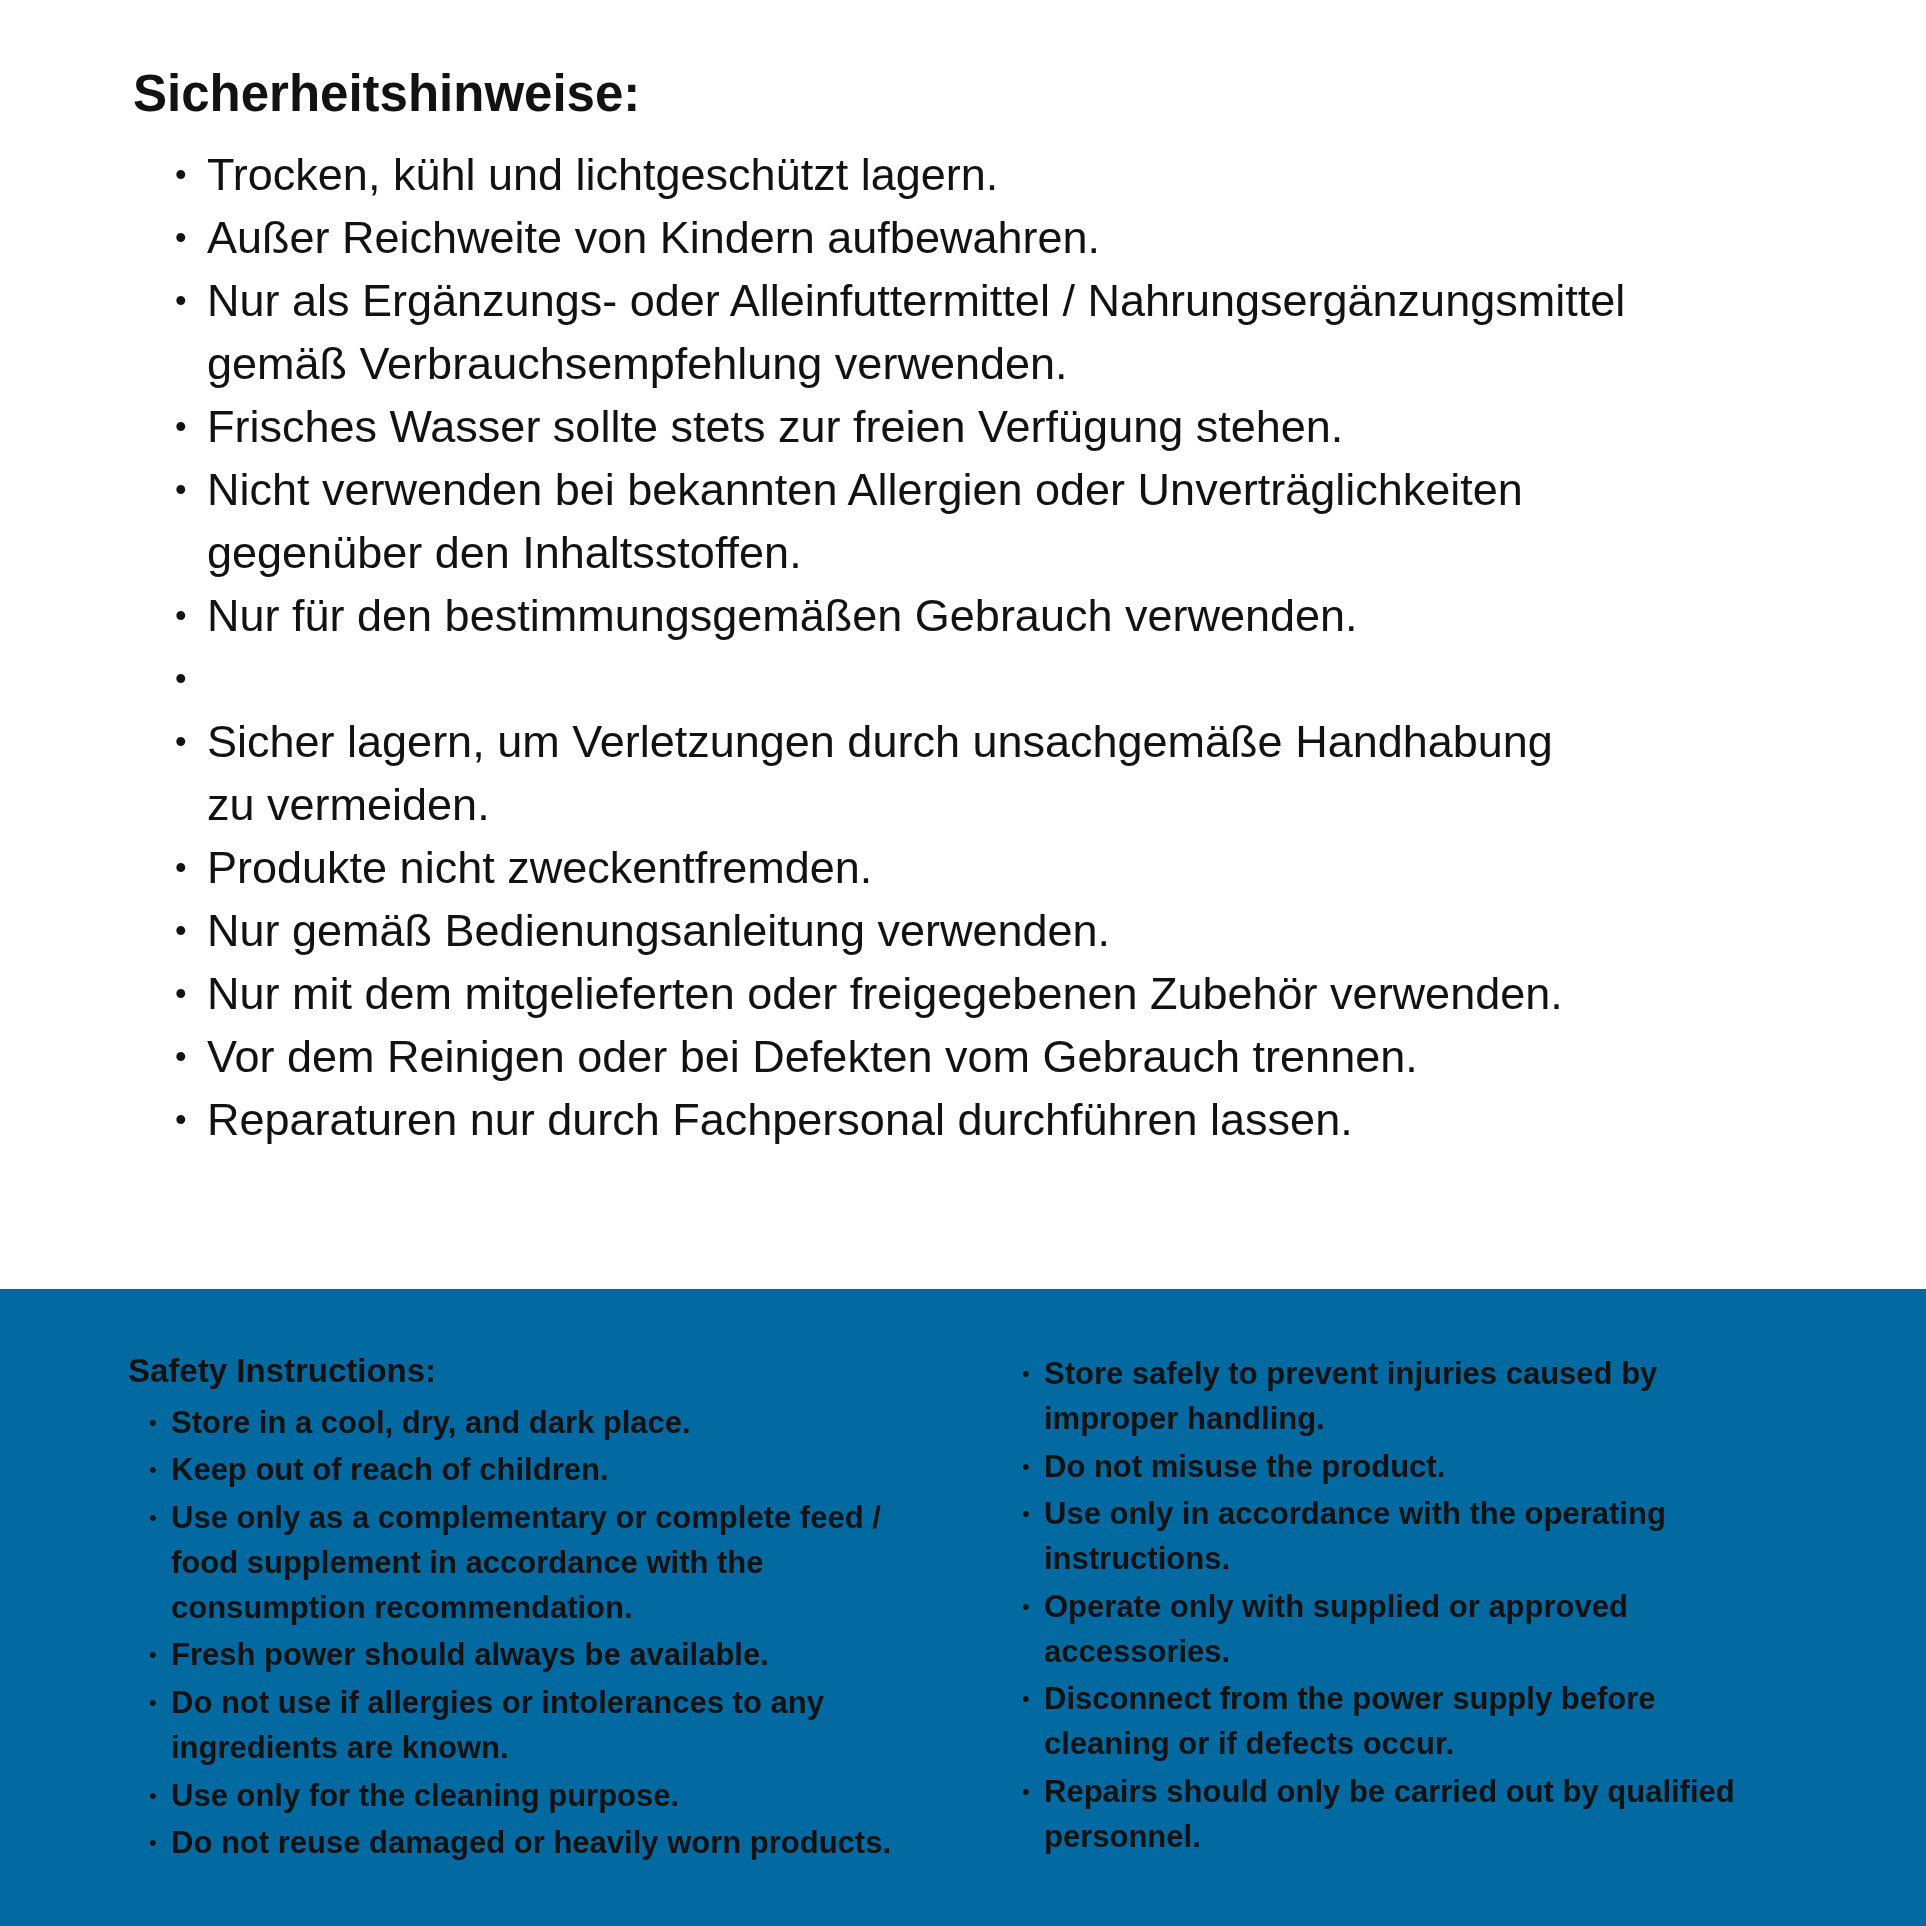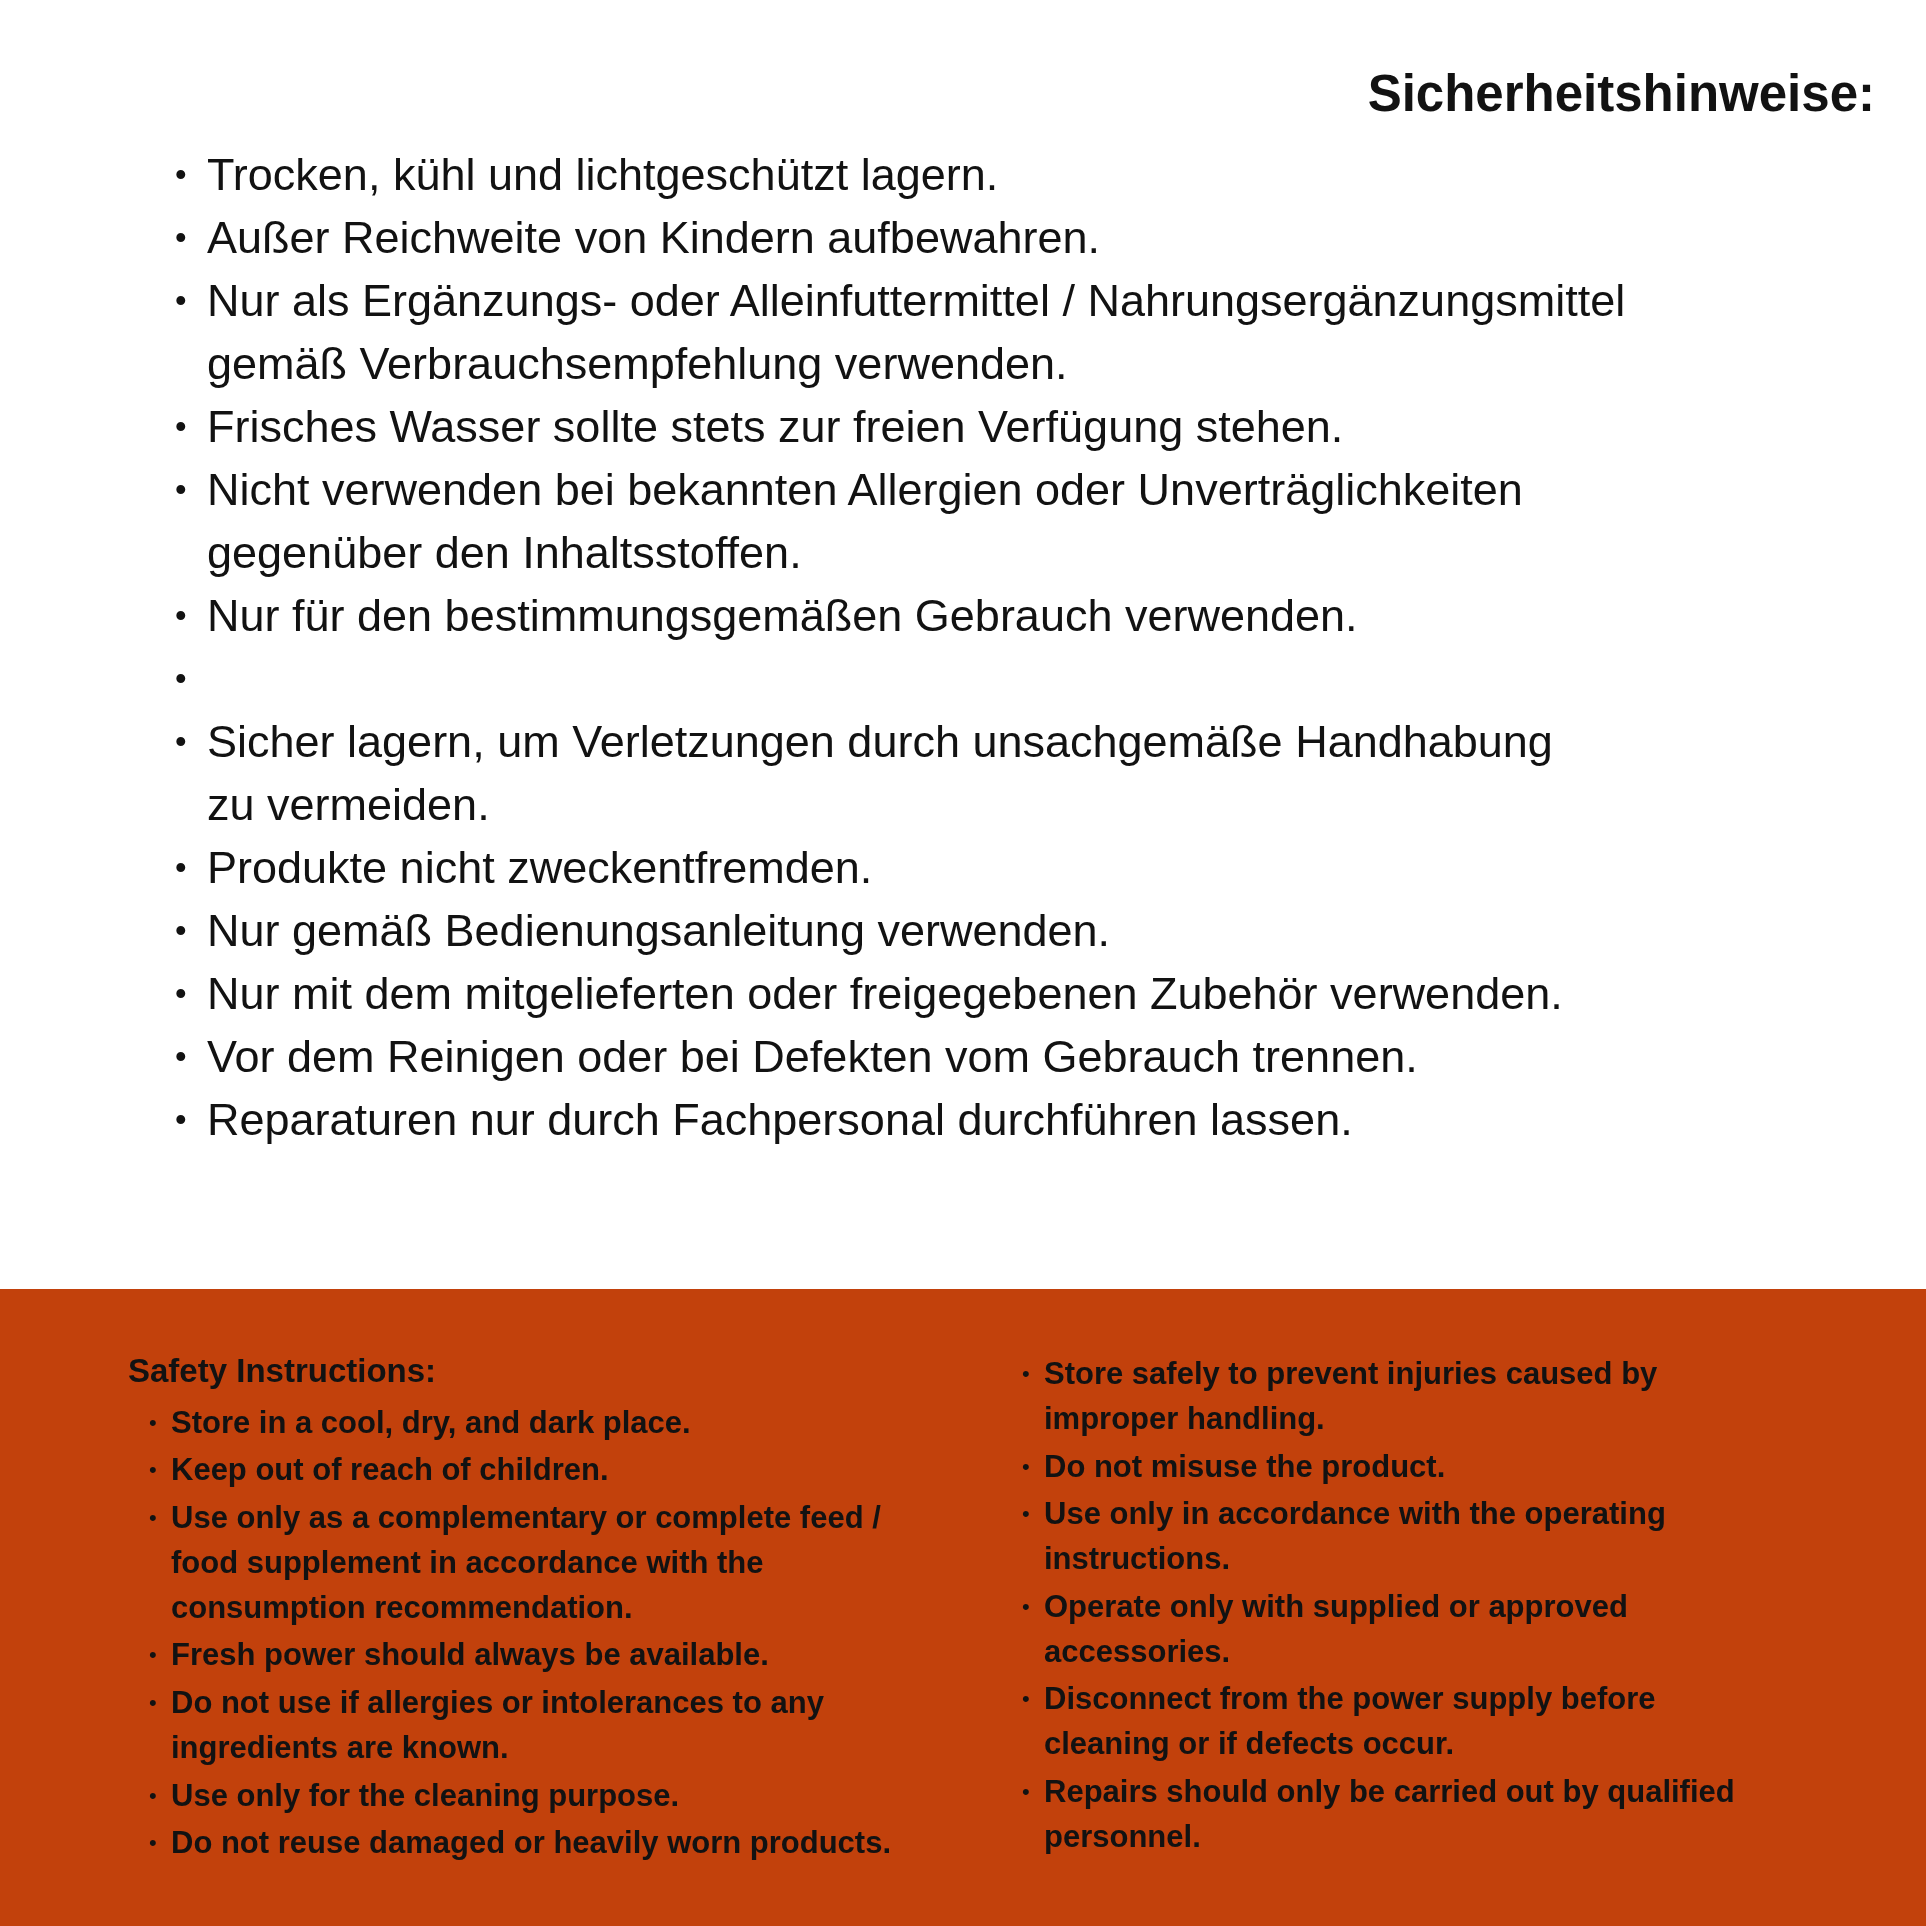--- a/index.html
+++ b/index.html
@@ -28,7 +28,6 @@
     font-size: 51px;
     line-height: 51px;
     font-weight: bold;
-    text-align: right;
   }
   .de-list {
     list-style: none;

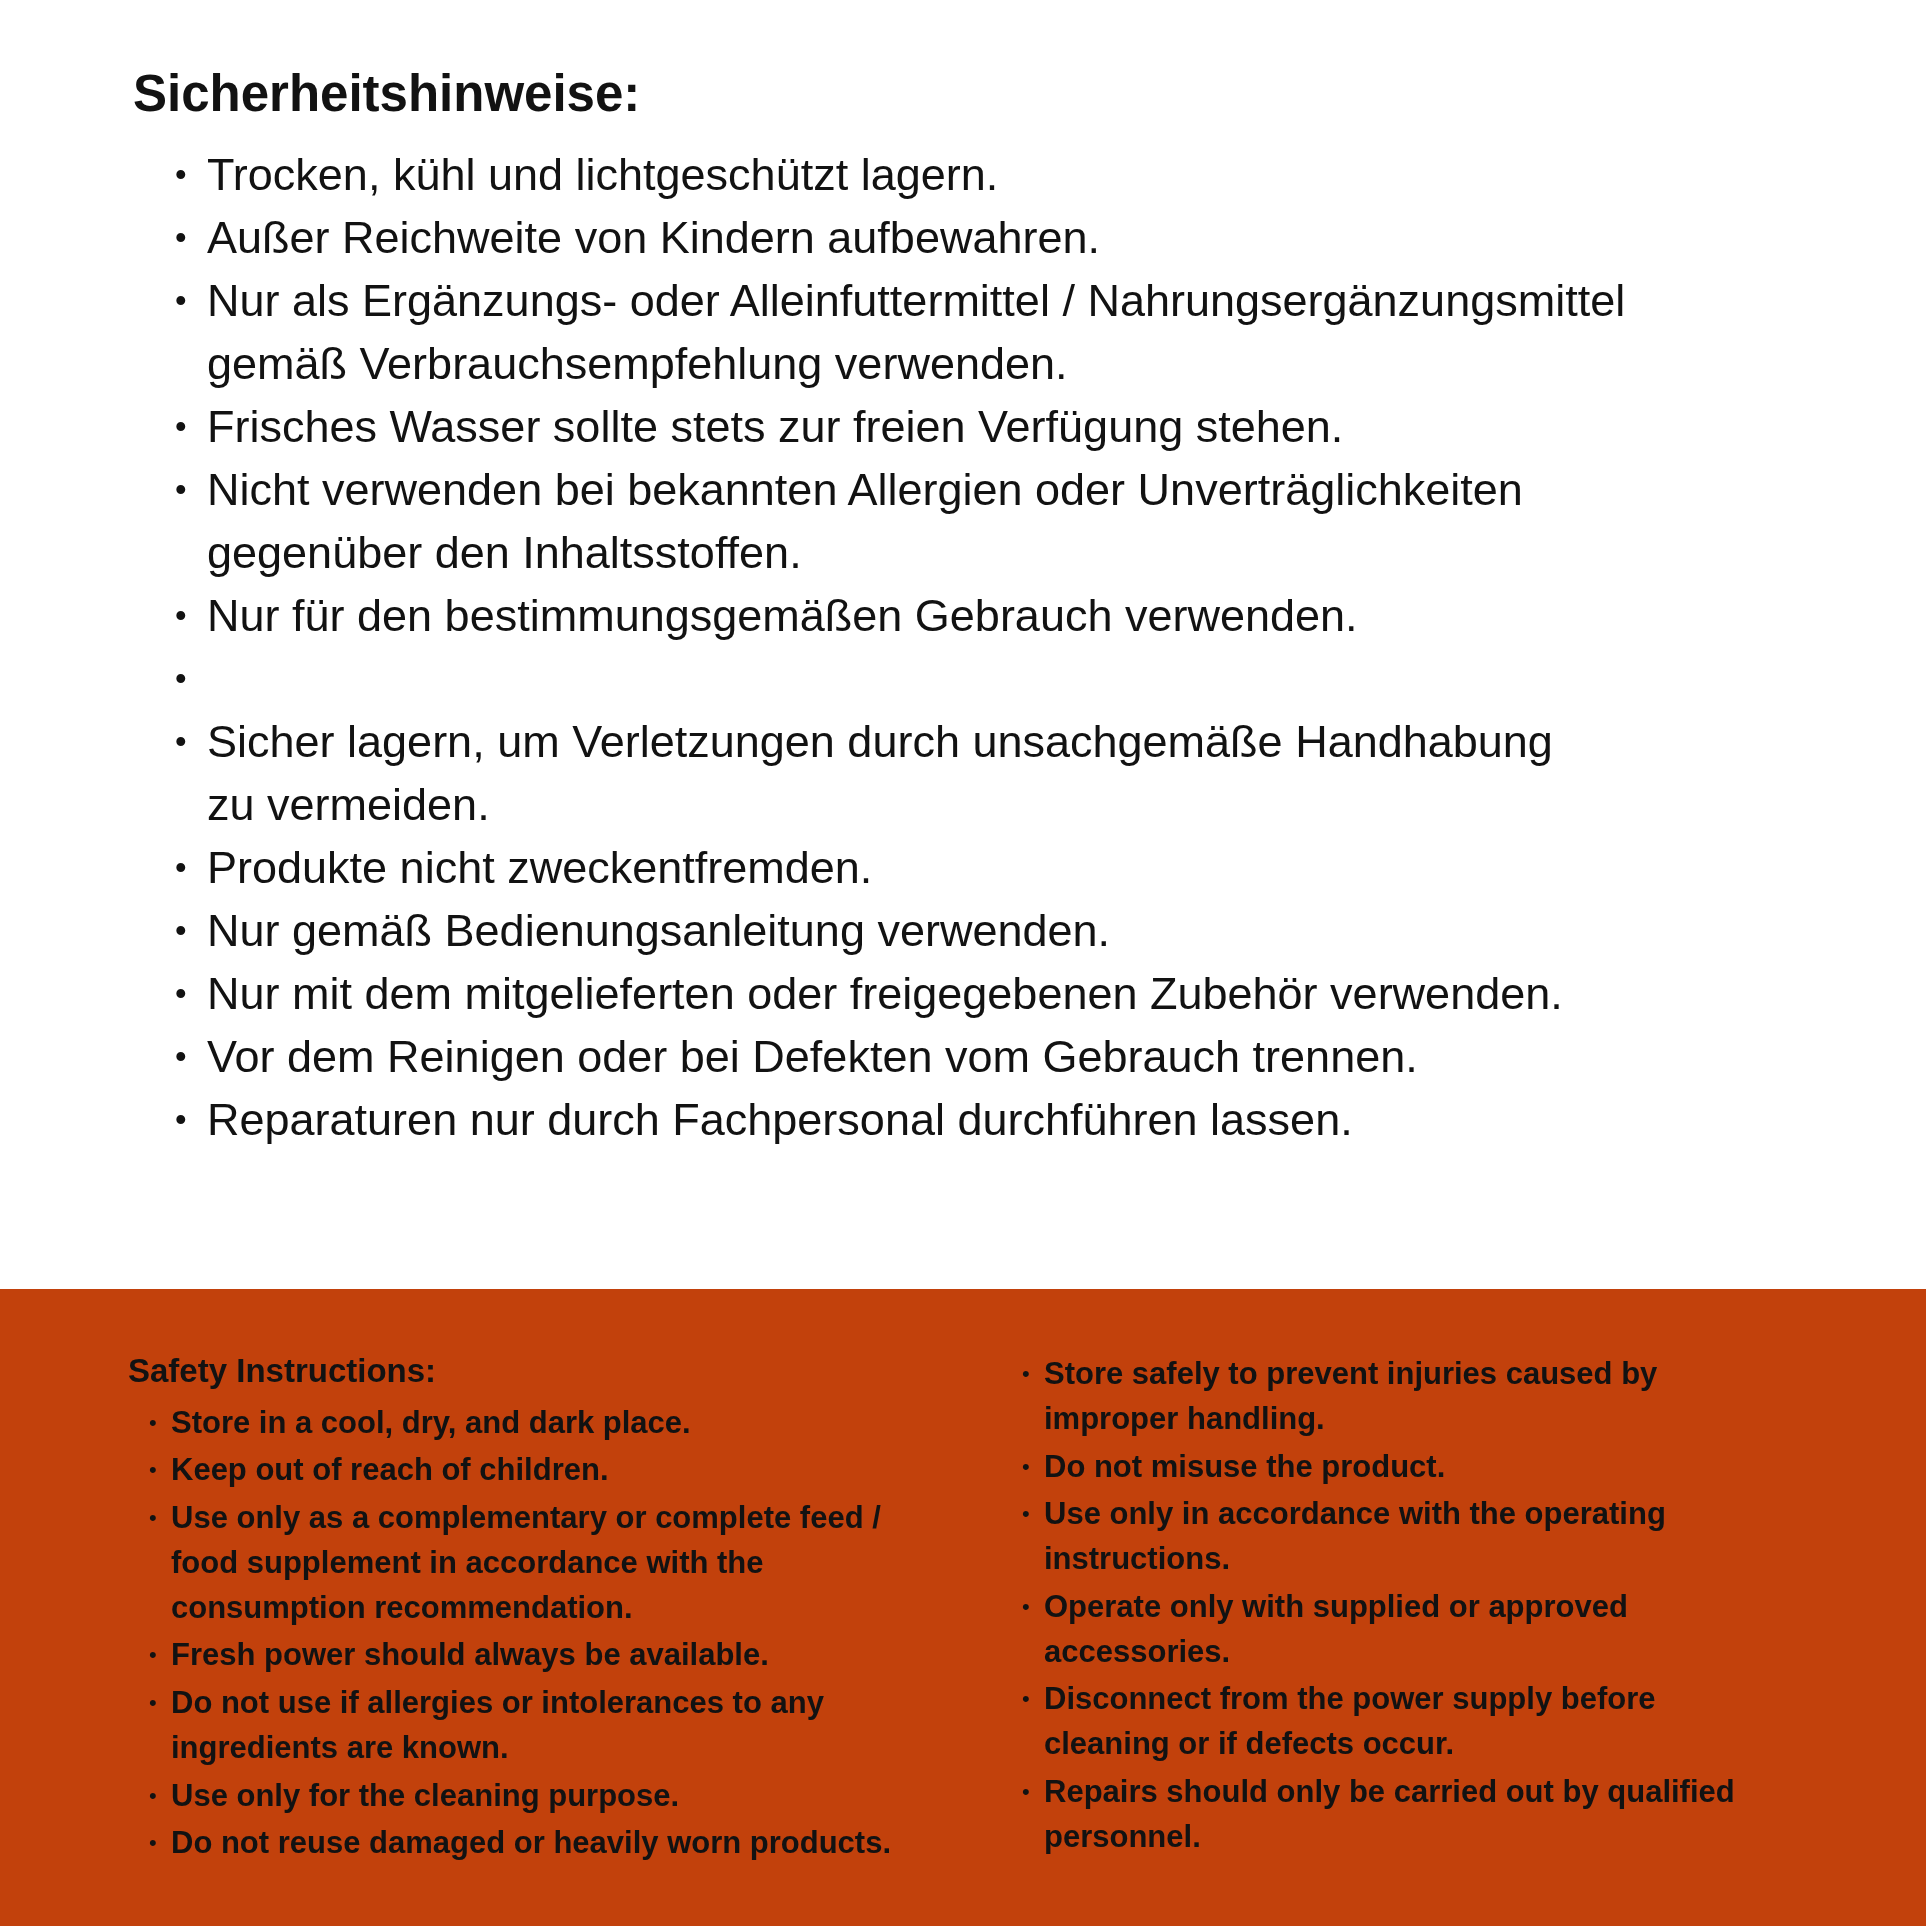--- a/index.html
+++ b/index.html
@@ -48,7 +48,7 @@
   .en {
     height: 638px;
     box-sizing: border-box;
-    background: #c2410c;
+    background: #0369a1;
     display: flex;
     padding: 62px 39px 0 128px;
   }

